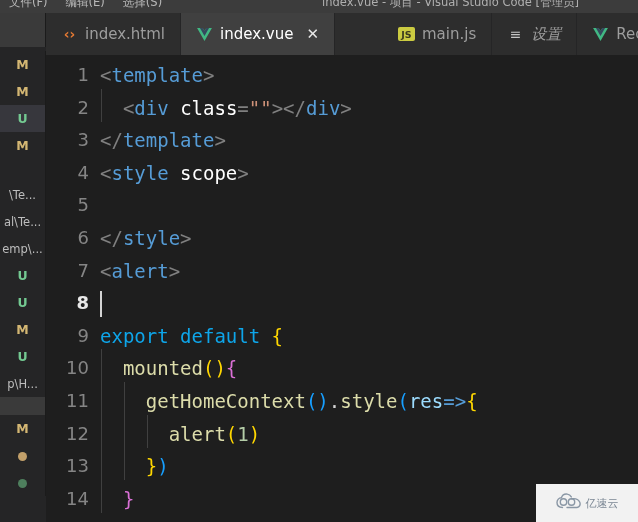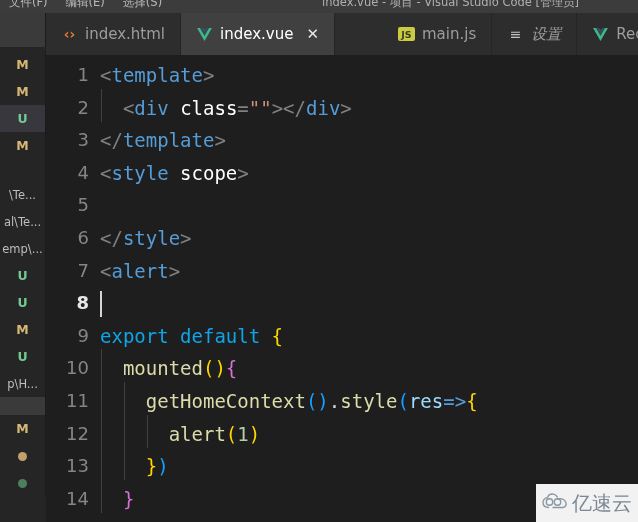--- a/index.html
+++ b/index.html
@@ -292,7 +292,7 @@
   .wm-logo { display: block; }
   .wm-text {
     color: #7b8794;
-    font-size: 20px;
+    font-size: 11px;
     font-family: Liberation Serif, serif;
     letter-spacing: 0px;
   }

